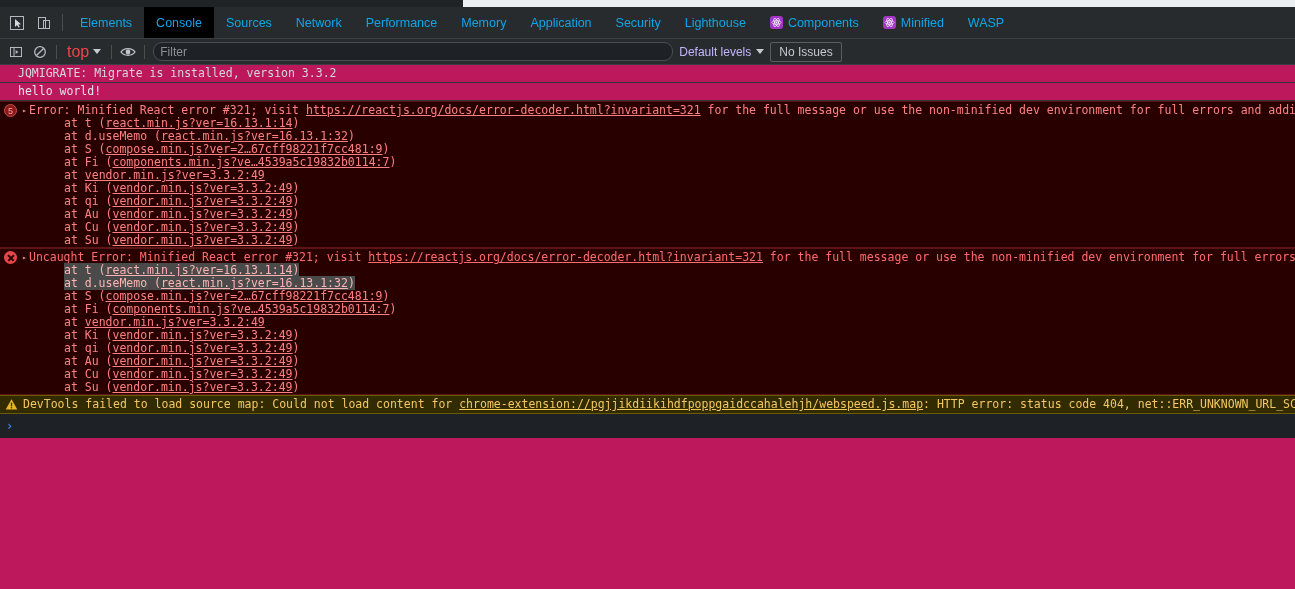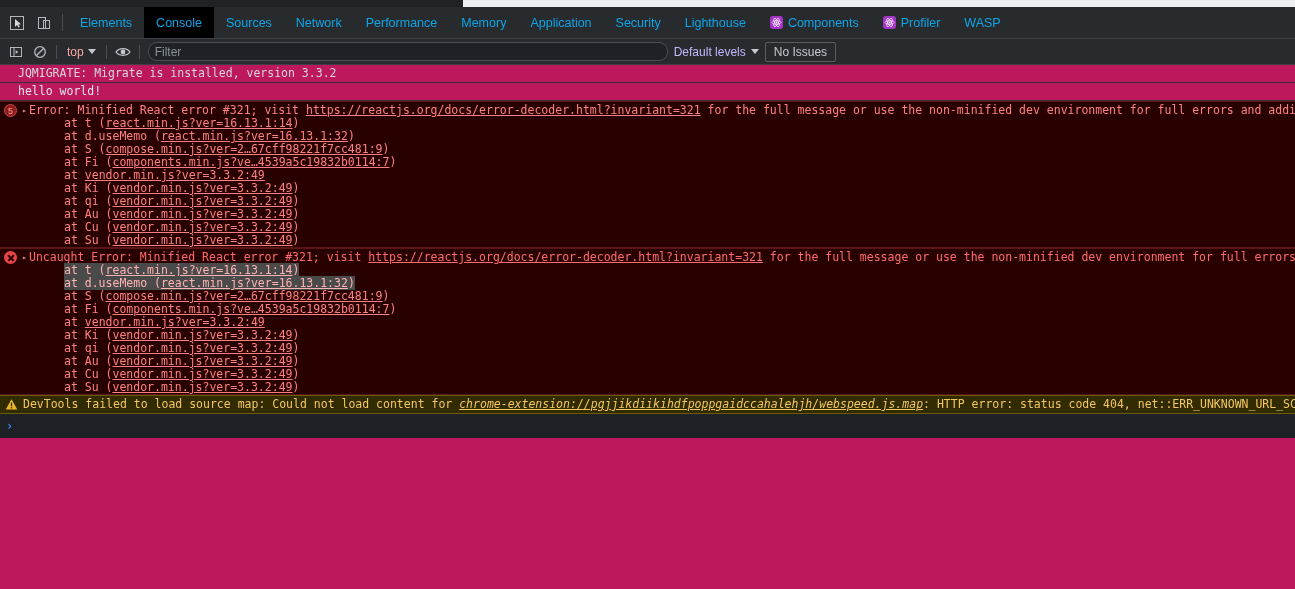--- a/index.html
+++ b/index.html
@@ -372,7 +372,7 @@
           <circle cx="12" cy="12" r="2" fill="#ffffff"></circle>
         </svg>
       </span>
-      <span>Profiler</span>
+      <span>Minified</span>
     </div>
     <div class="tab">
       <span>WASP</span>

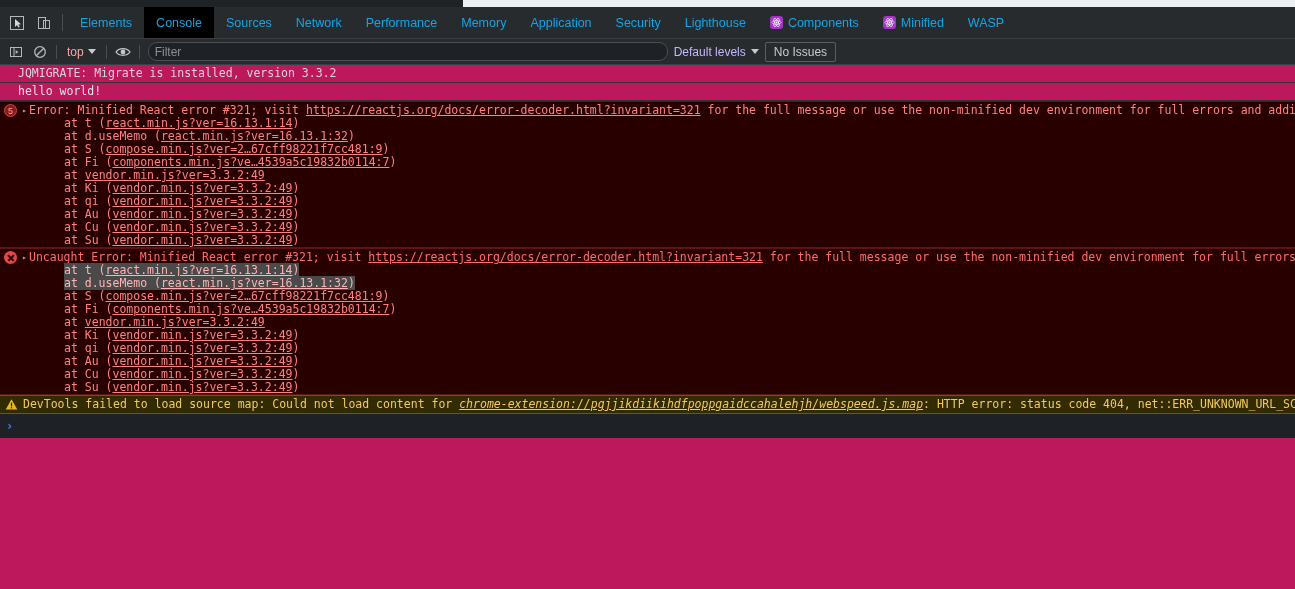--- a/index.html
+++ b/index.html
@@ -116,8 +116,8 @@
     display: flex;
     align-items: center;
     gap: 4px;
-    color: #fca5a5;
-    font-size: 12px;
+    color: #ef4444;
+    font-size: 16px;
     padding: 0 6px;
     height: 19px;
     cursor: pointer;

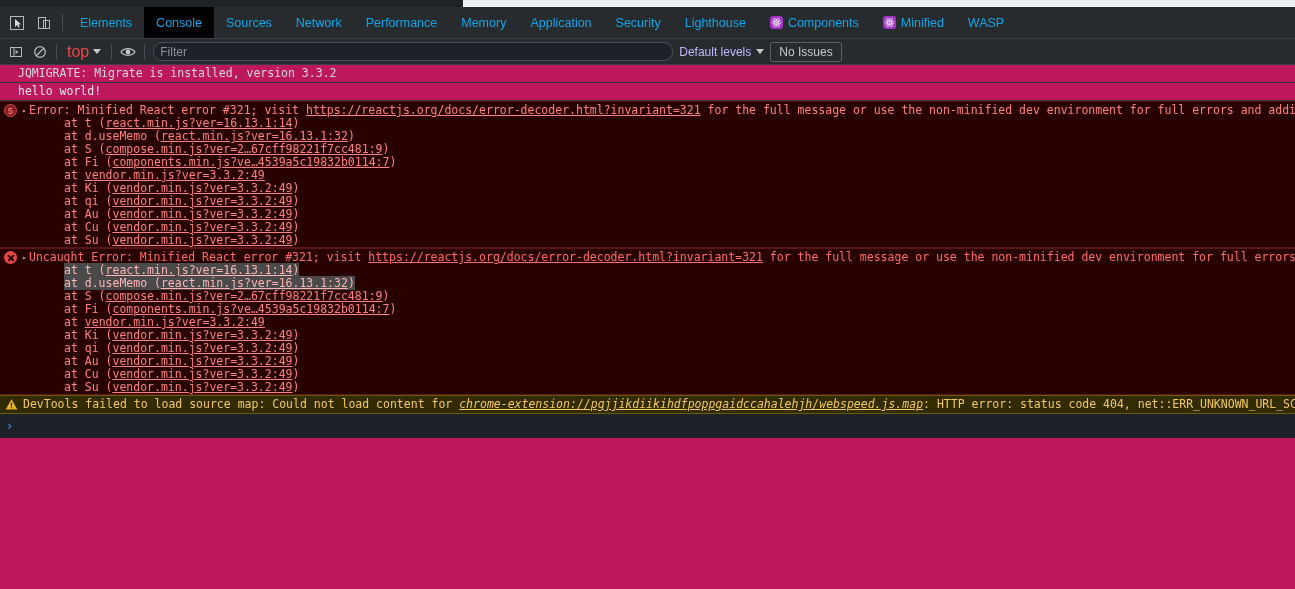--- a/index.html
+++ b/index.html
@@ -273,7 +273,7 @@
     margin: 0 5px 0 5px;
     flex: 0 0 auto;
   }
-  .warn-text a { color: inherit; text-decoration: underline; font-style: italic; }
+  .warn-text a { color: inherit; text-decoration: underline; }
 
   .prompt-row {
     display: flex;

